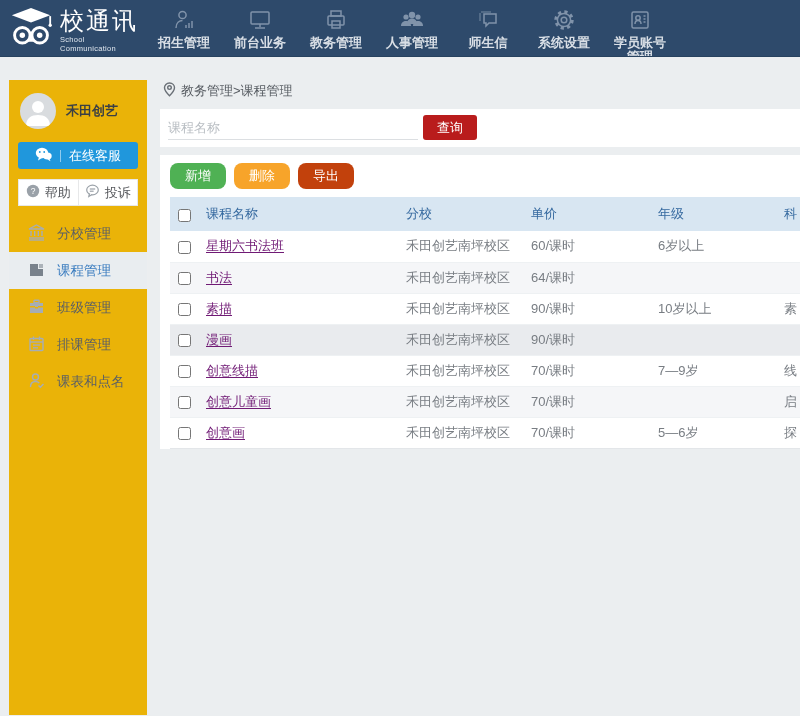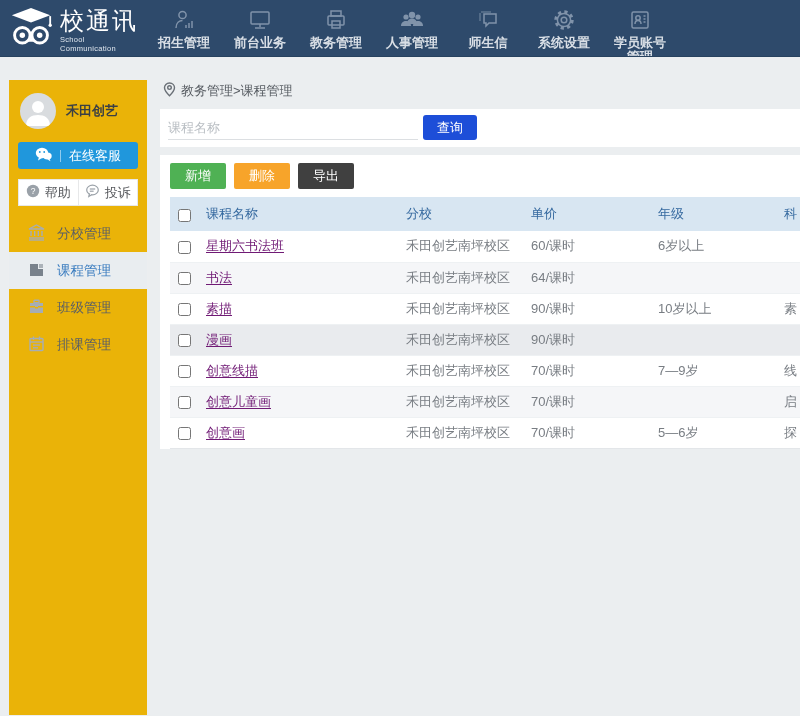--- a/index.html
+++ b/index.html
@@ -68,7 +68,7 @@
   .search-input::placeholder { color:#b9bec3; }
   .search-btn {
     position:absolute; left:263px; top:6px; width:54px; height:25px; border:none;
-    background:#1d4ed8; border-radius:3px; color:#fff; font-size:13px; cursor:pointer;
+    background:#b91c1c; border-radius:3px; color:#fff; font-size:13px; cursor:pointer;
     font-family:inherit;
   }
   .table-panel { margin-top:8px; background:#fff; padding-top:8px; overflow:hidden; }

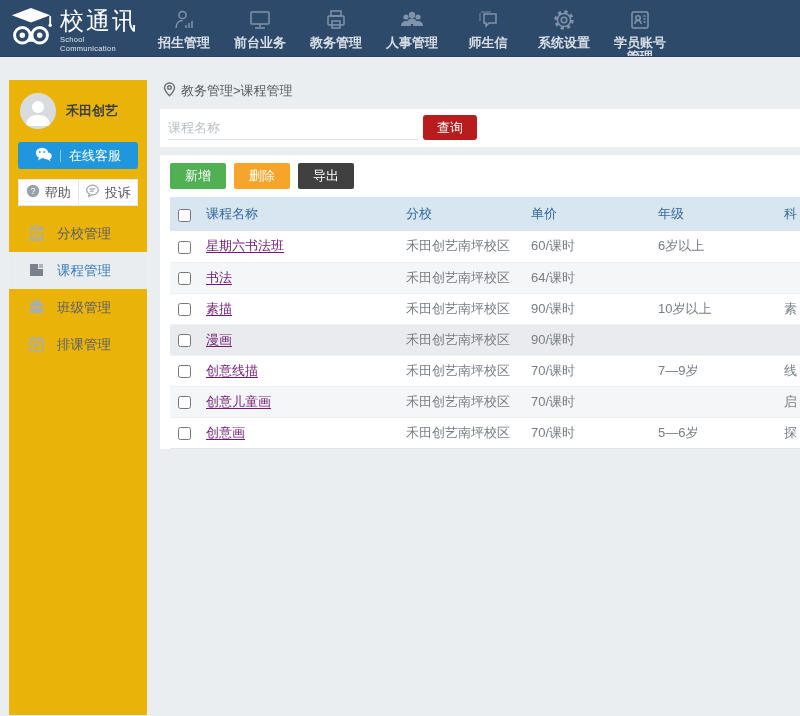--- a/index.html
+++ b/index.html
@@ -74,7 +74,7 @@
   .table-panel { margin-top:8px; background:#fff; padding-top:8px; overflow:hidden; }
   .action-row { display:flex; gap:8px; padding:0 0 8px 10px; }
   .action-btn {
-    height:26px; padding:0 15px; border:none; border-radius:2px; color:#fff;
+    height:26px; padding:0 15px; border:none; border-radius:8px; color:#fff;
     font-size:13px; cursor:pointer; font-family:inherit;
   }
   .btn-add { background:#4fb154; }

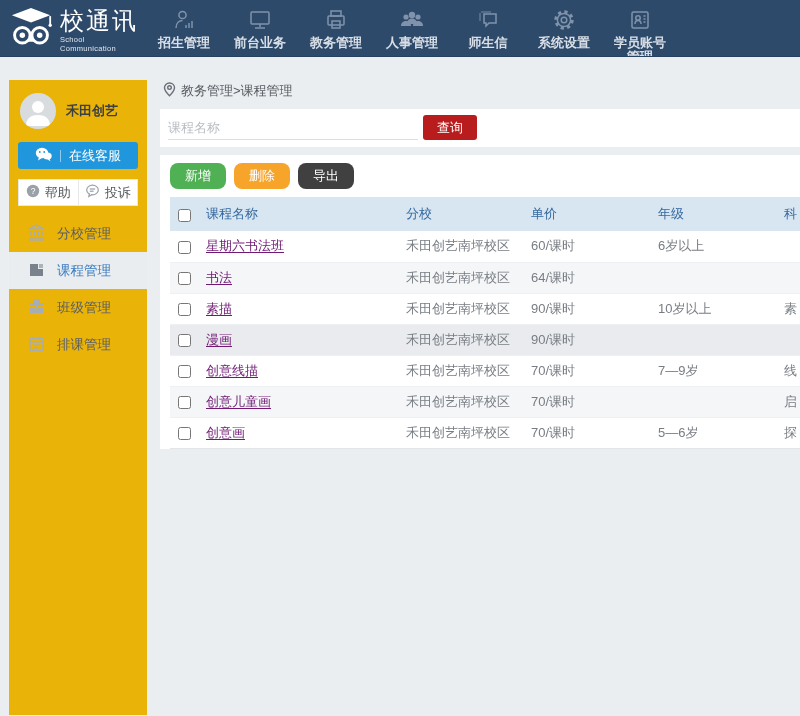--- a/index.html
+++ b/index.html
@@ -79,7 +79,7 @@
   }
   .btn-add { background:#4fb154; }
   .btn-del { background:#f7a42a; }
-  .btn-exp { background:#404040; }
+  .btn-exp { background:#c2410c; }
   table { border-collapse:collapse; table-layout:fixed; width:820px; margin-left:10px; }
   col.c-check { width:36px; } col.c-name { width:200px; } col.c-branch { width:125px; }
   col.c-price { width:127px; } col.c-grade { width:126px; } col.c-subject { width:206px; }

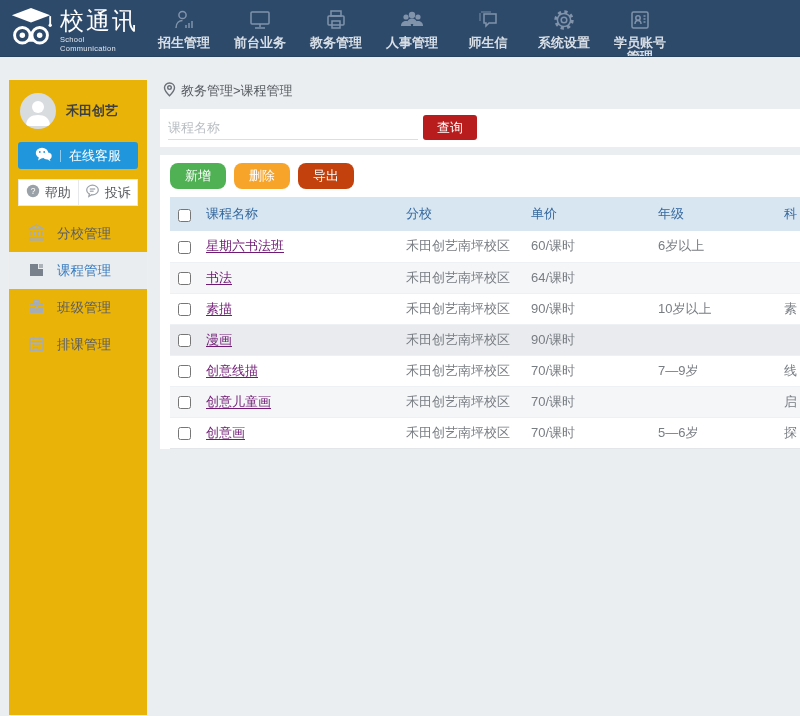--- a/index.html
+++ b/index.html
@@ -291,6 +291,16 @@
       </span>
       <span>排课管理</span>
     </div>
+    <div class="menu-item">
+      <span>
+        <svg width="17" height="17" viewBox="0 0 17 17">
+          <circle cx="7.5" cy="5" r="3"></circle>
+          <path d="M2.5 15c0-4 2.5-5.5 5-5.5 1.5 0 2.8.5 3.7 1.5"></path>
+          <path d="M10.5 13.5 l1.8 1.8 L15.5 12"></path>
+        </svg>
+      </span>
+      <span>课表和点名</span>
+    </div>
   </nav>
 </aside>
 

